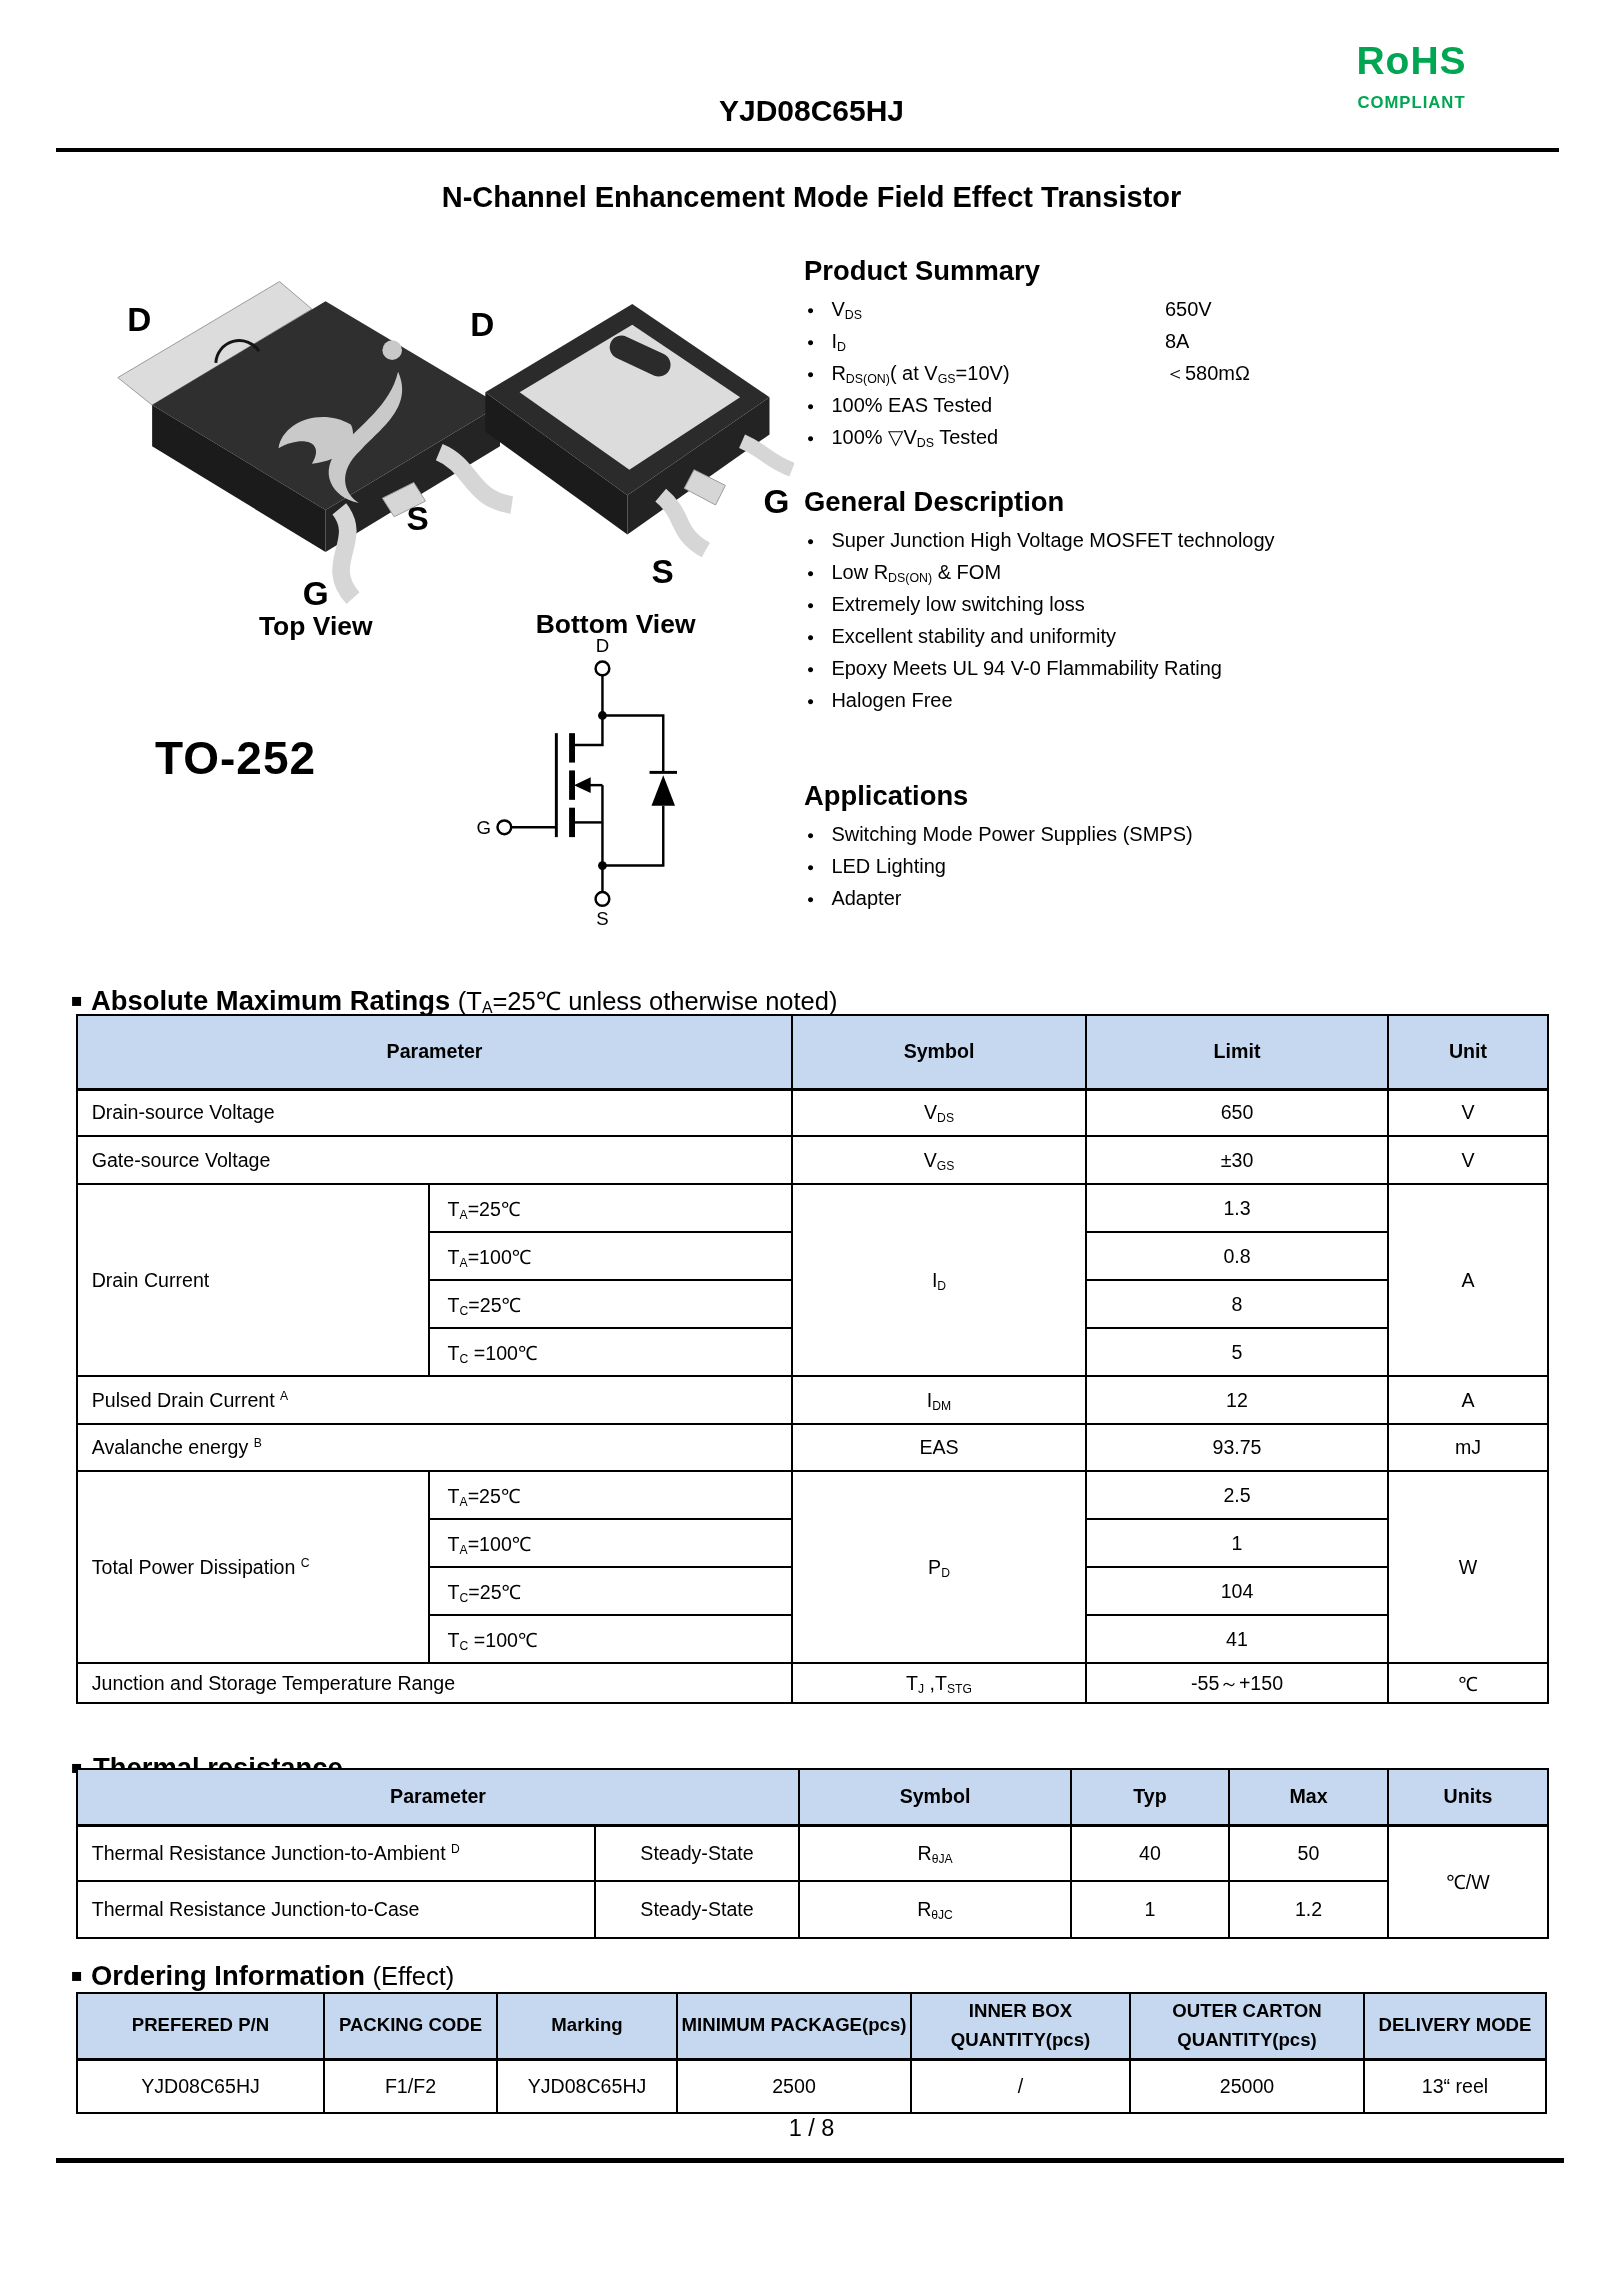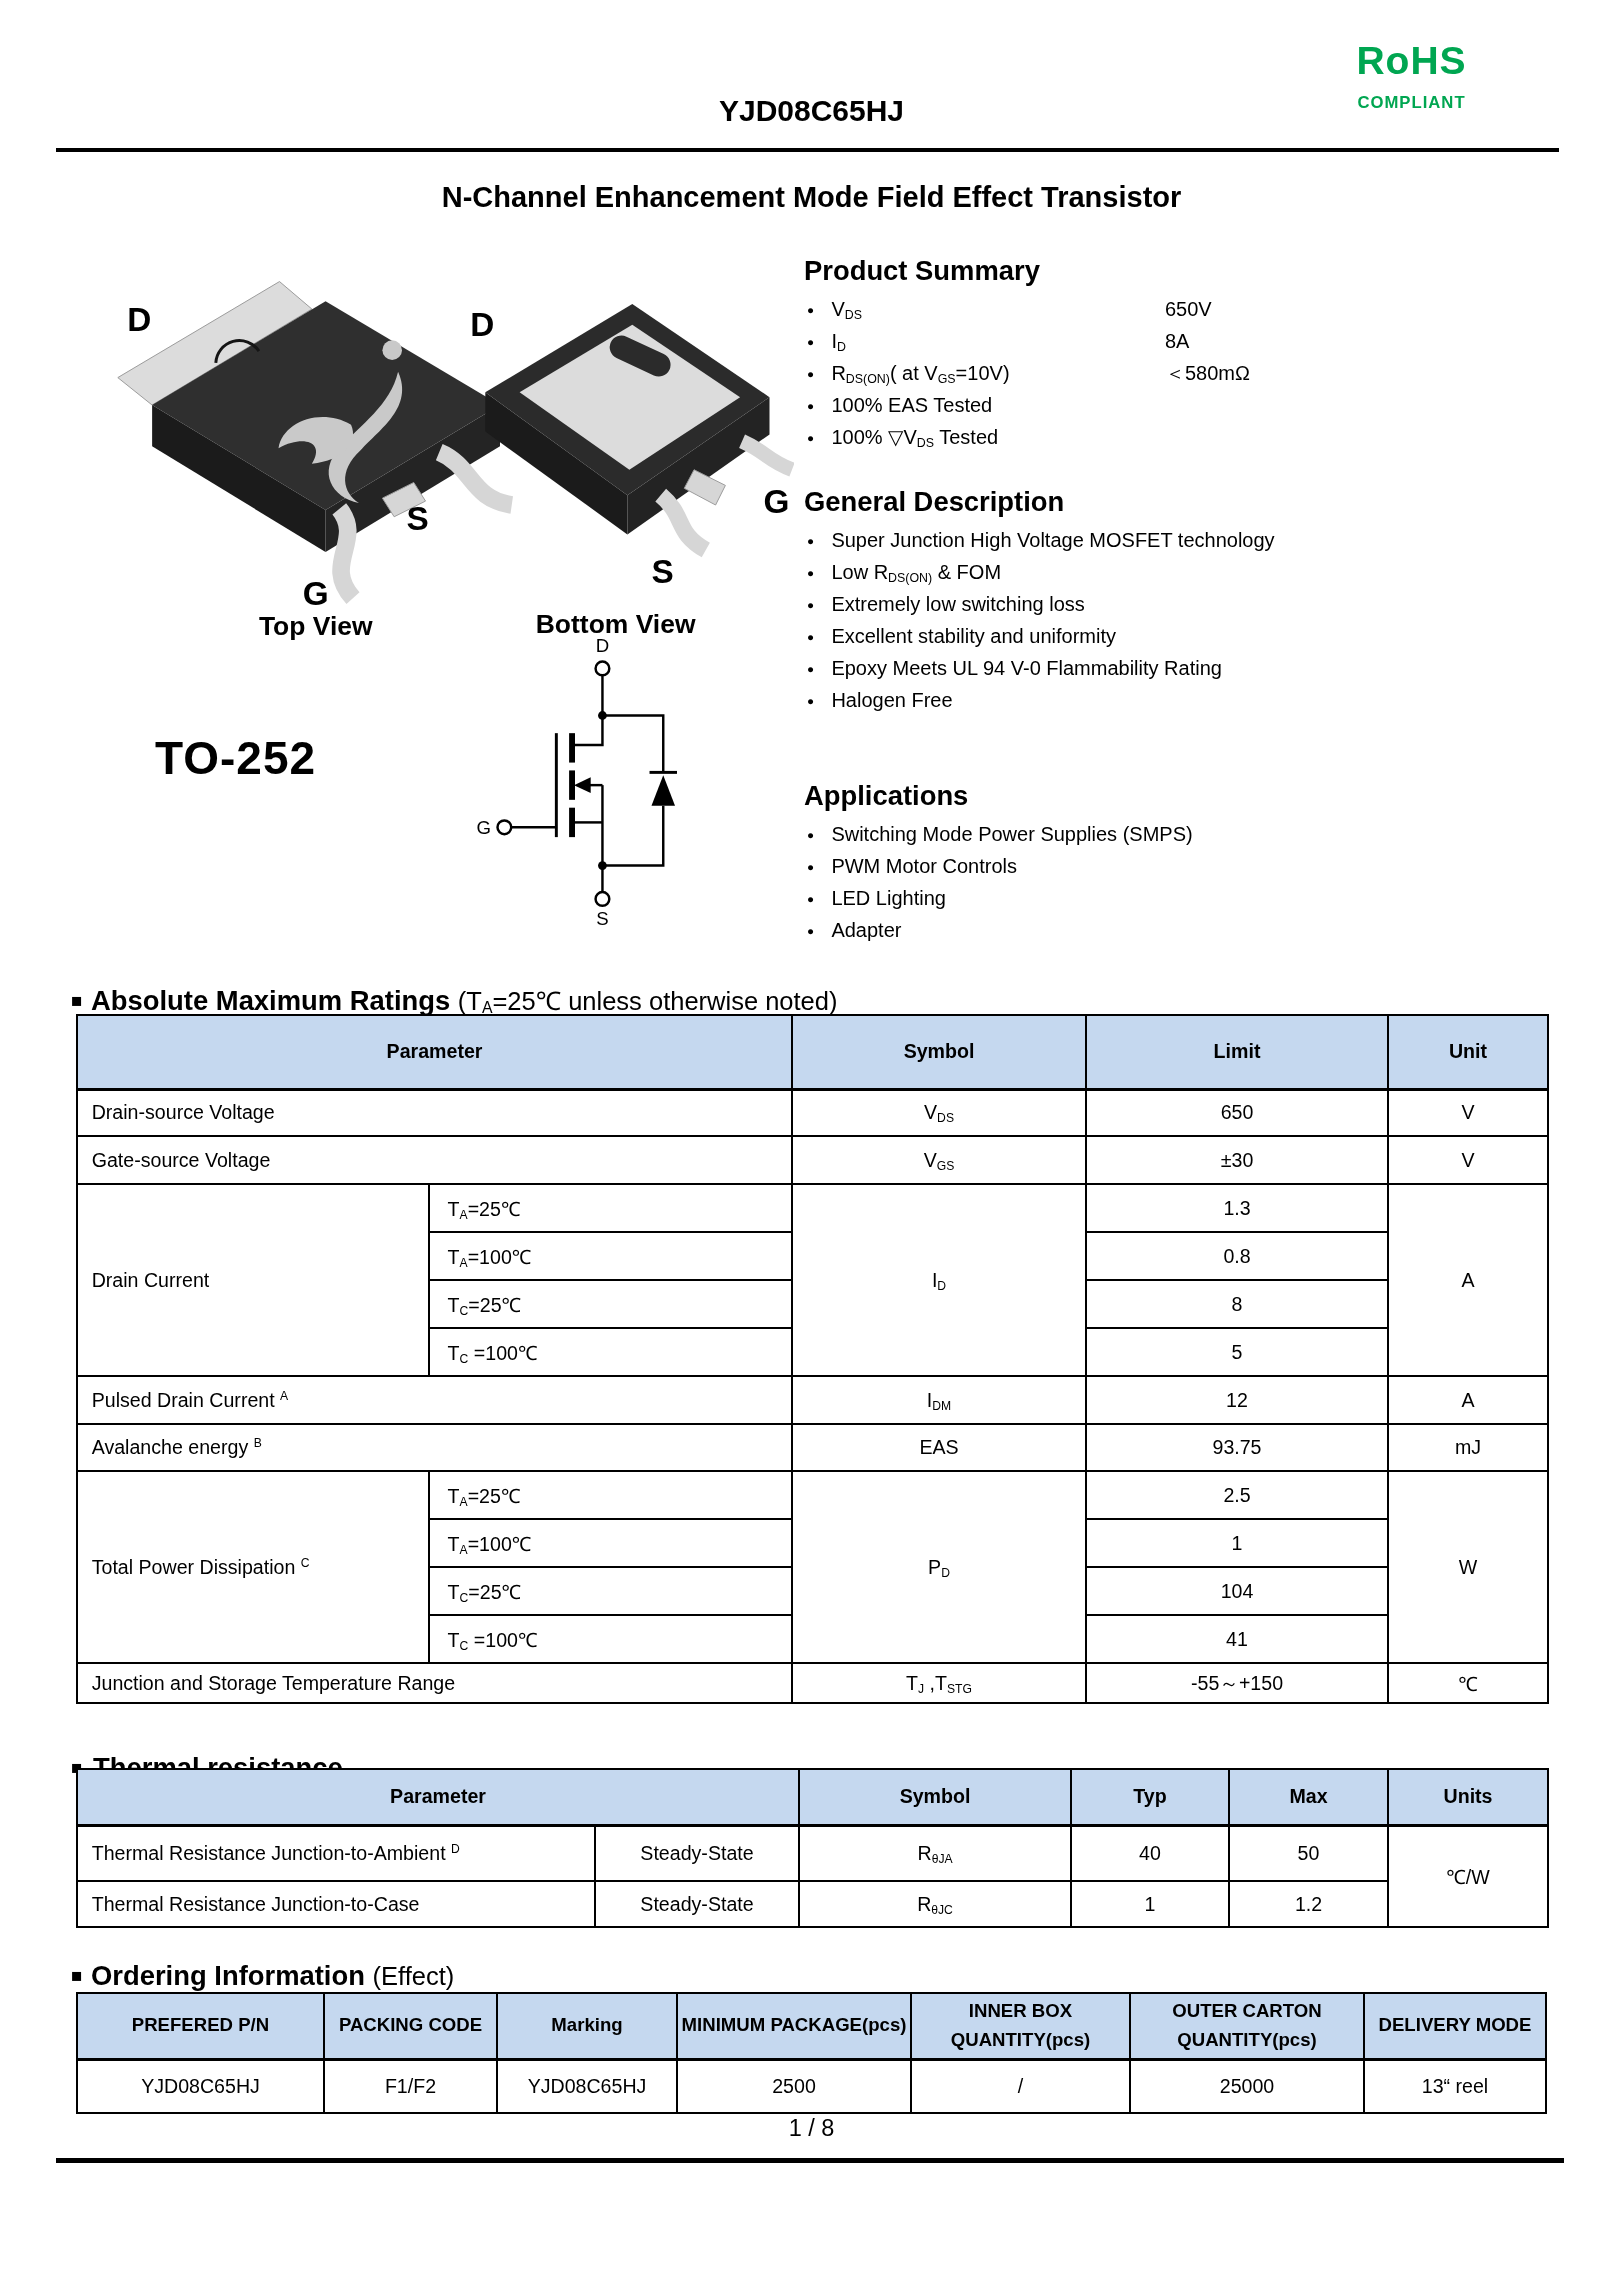--- a/index.html
+++ b/index.html
@@ -156,7 +156,6 @@
   <div class="abs sec-head" style="left:804px;top:780px;">Applications</div>
   <ul class="abs blist" style="left:804px;top:818px;">
     <li><span class="bullet"></span><span><span>Switching Mode Power Supplies (SMPS)</span></span></li>
-    <li><span class="bullet"></span><span><span>PWM Motor Controls</span></span></li>
     <li><span class="bullet"></span><span><span>LED Lighting</span></span></li>
     <li><span class="bullet"></span><span><span>Adapter</span></span></li>
   </ul>

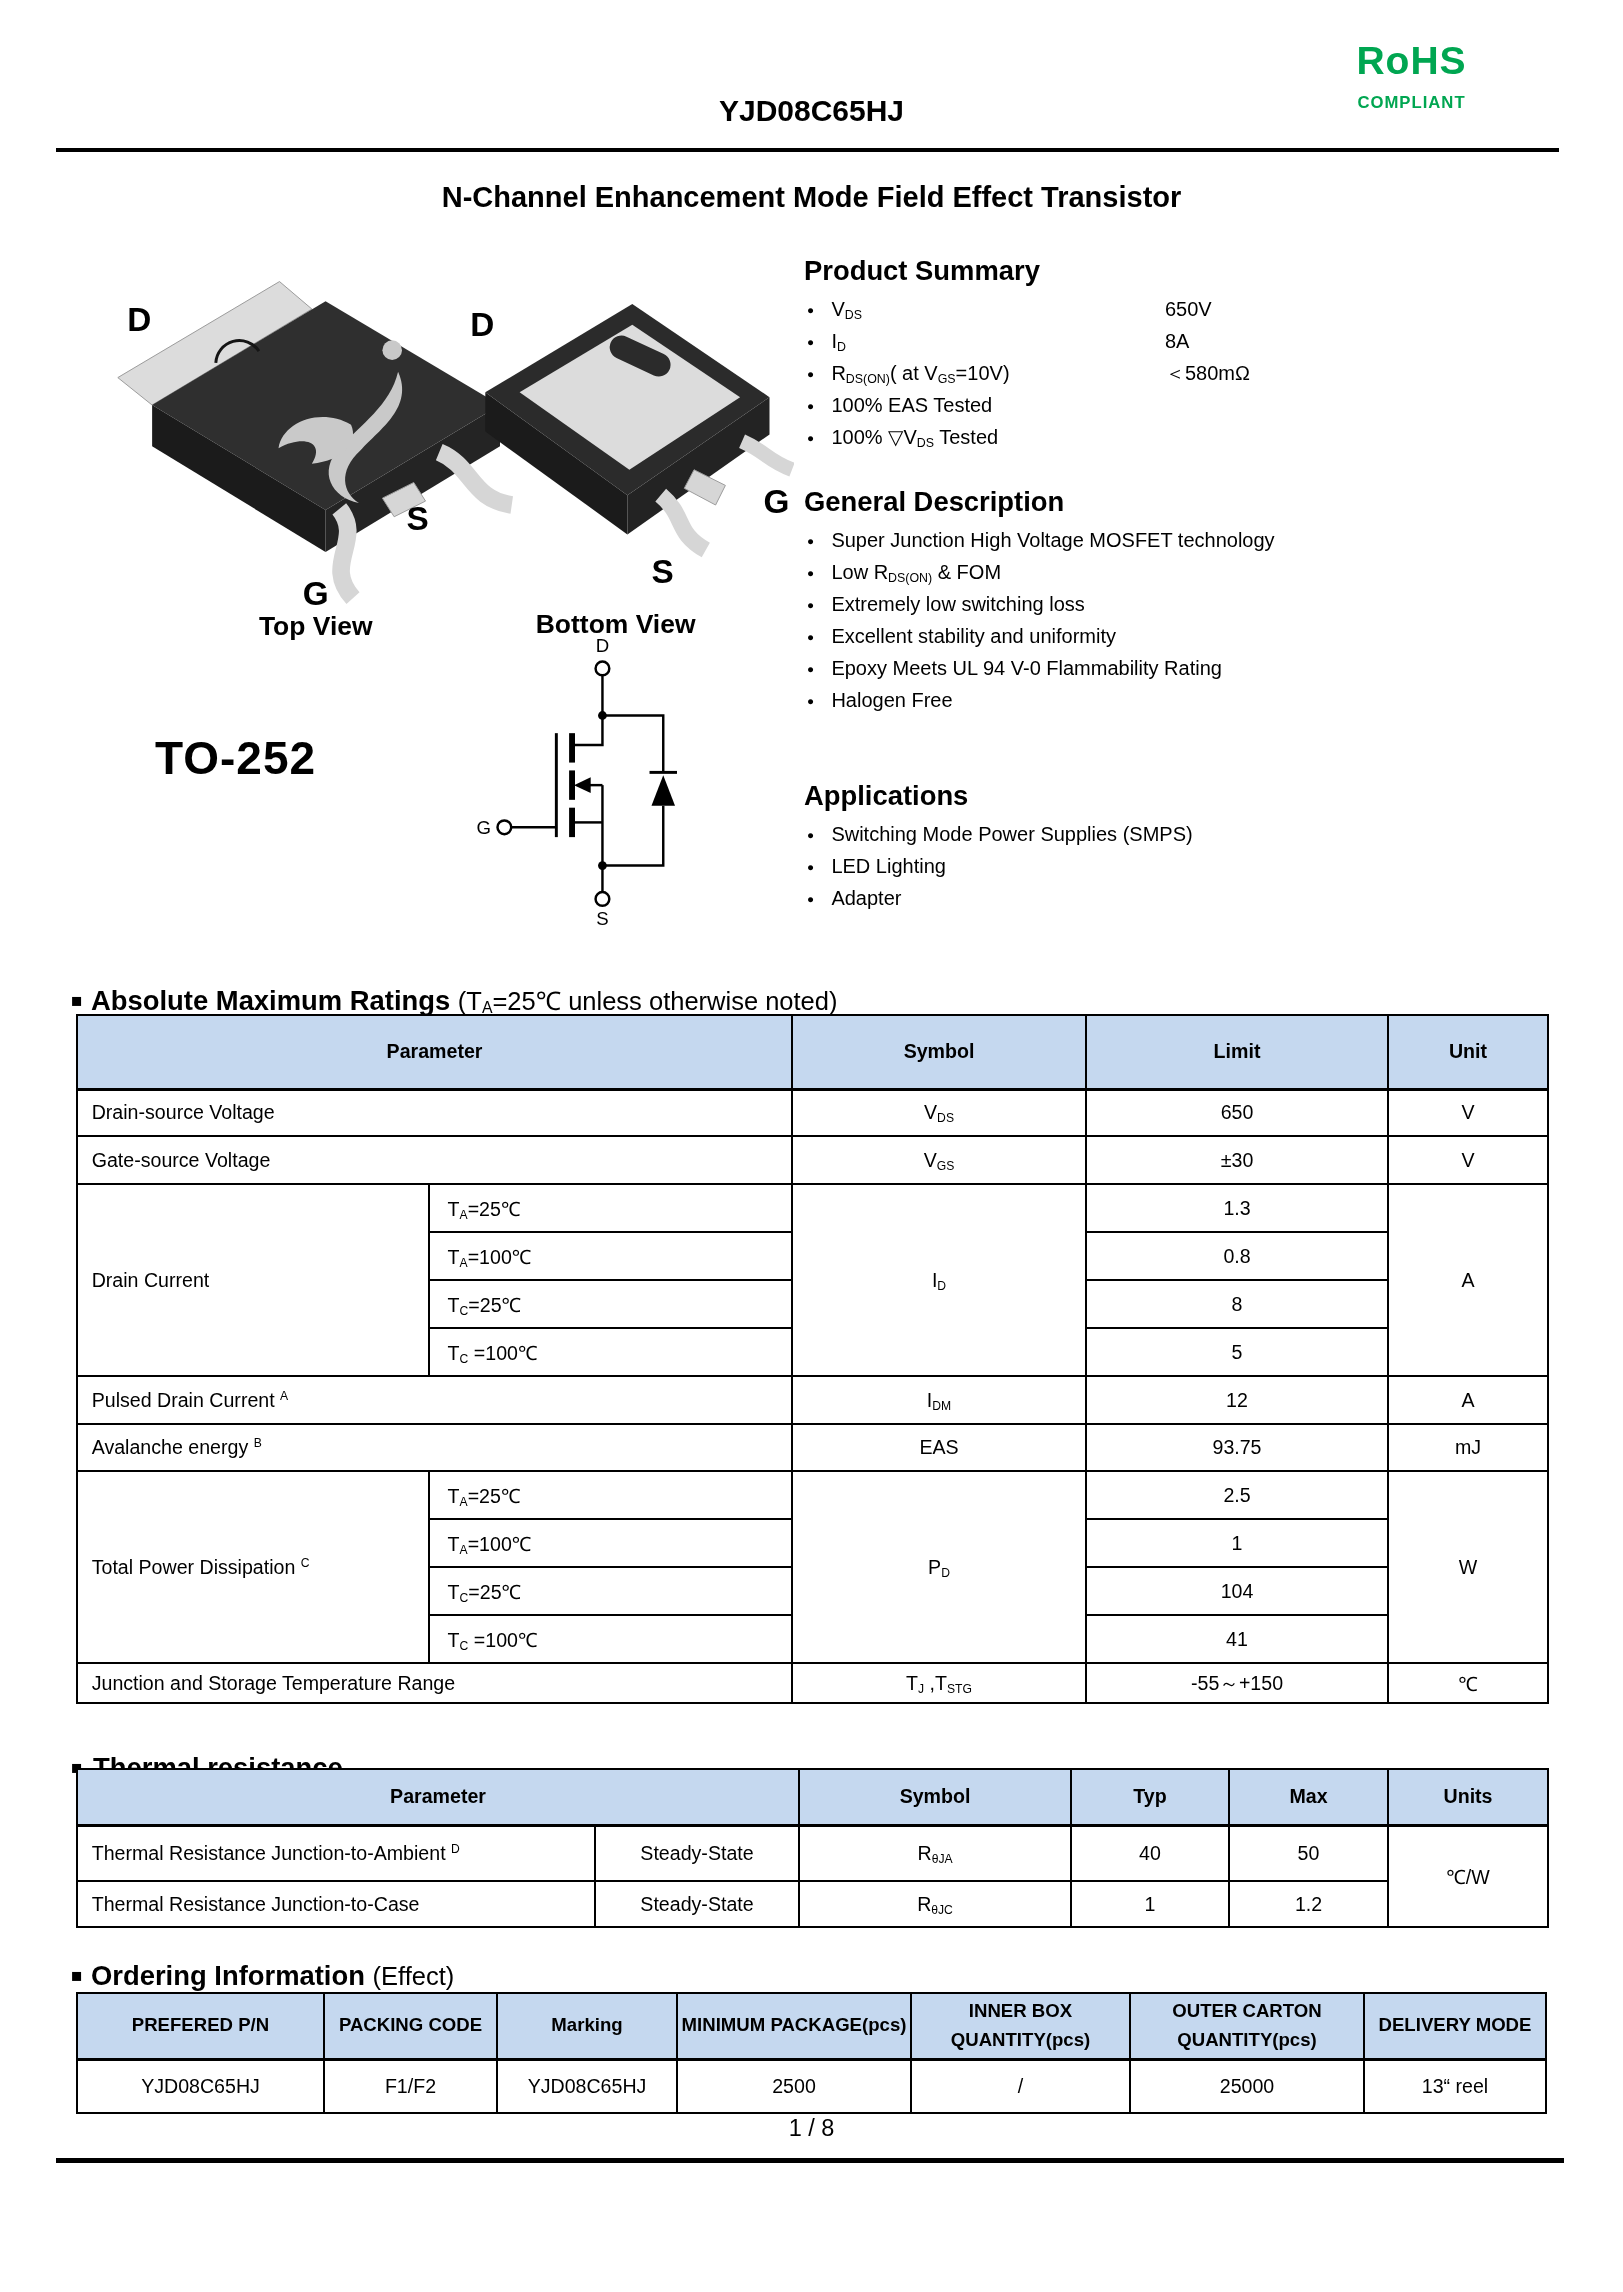--- a/index.html
+++ b/index.html
@@ -279,7 +279,7 @@
         <td>50</td>
         <td rowspan="2">℃/W</td>
       </tr>
-      <tr style="height:46px">
+      <tr style="height:57px">
         <td class="p"><span>Thermal Resistance Junction-to-Case</span></td>
         <td>Steady-State</td>
         <td><span>R</span><sub>θJC</sub></td>

